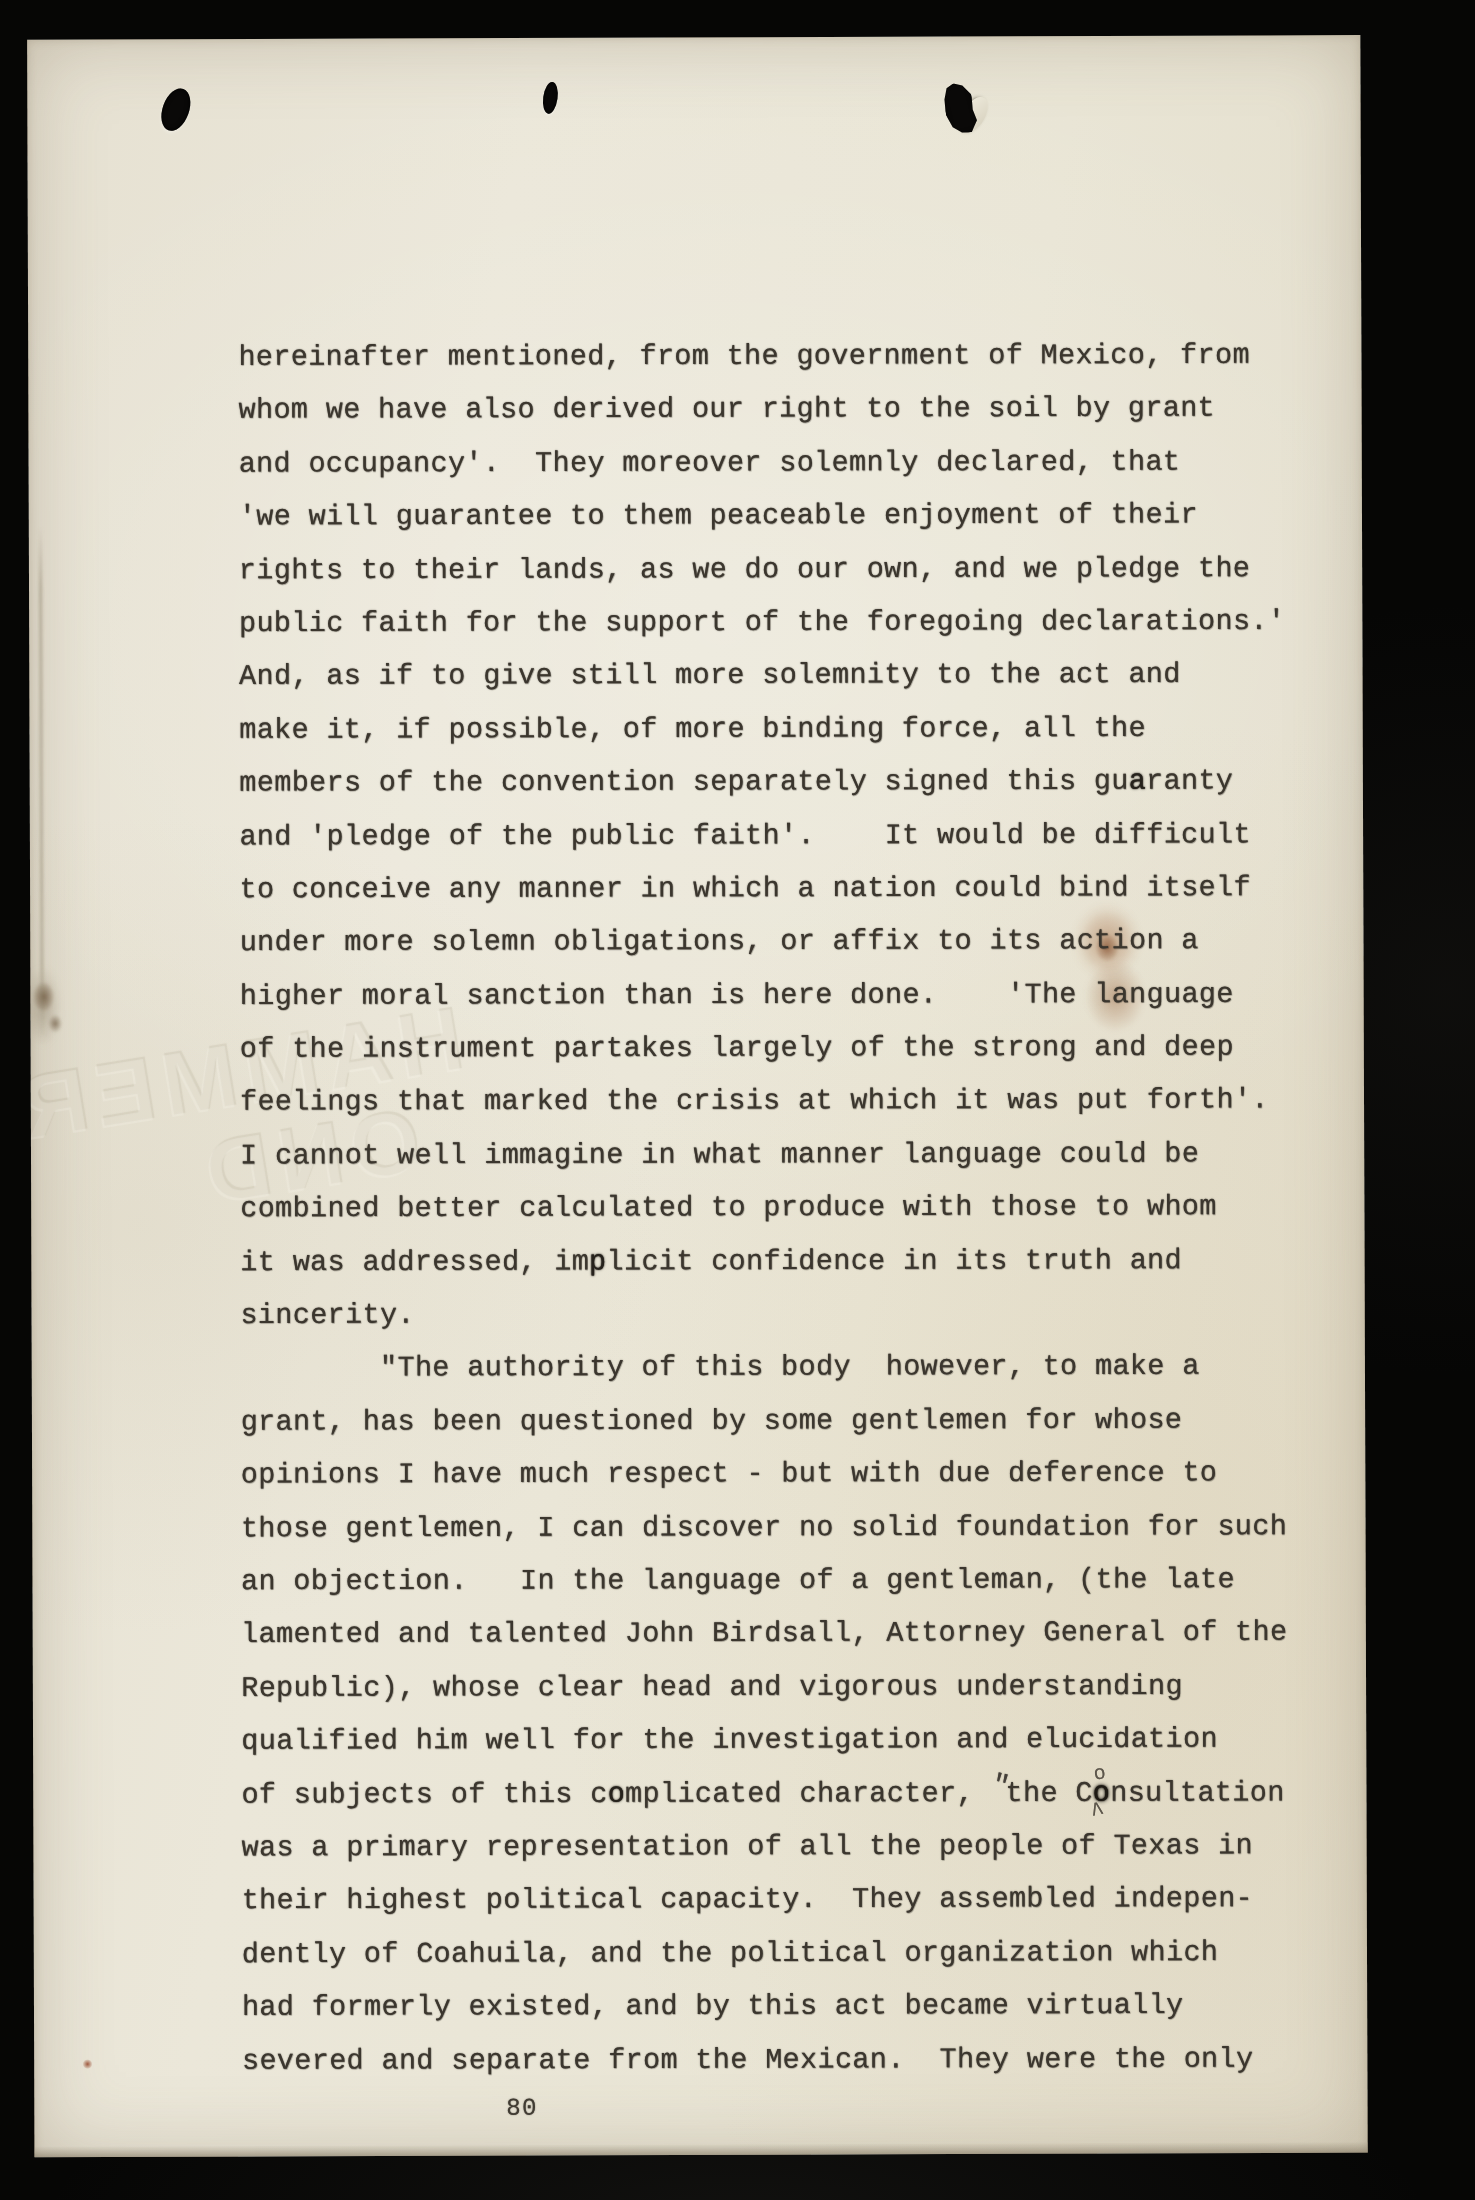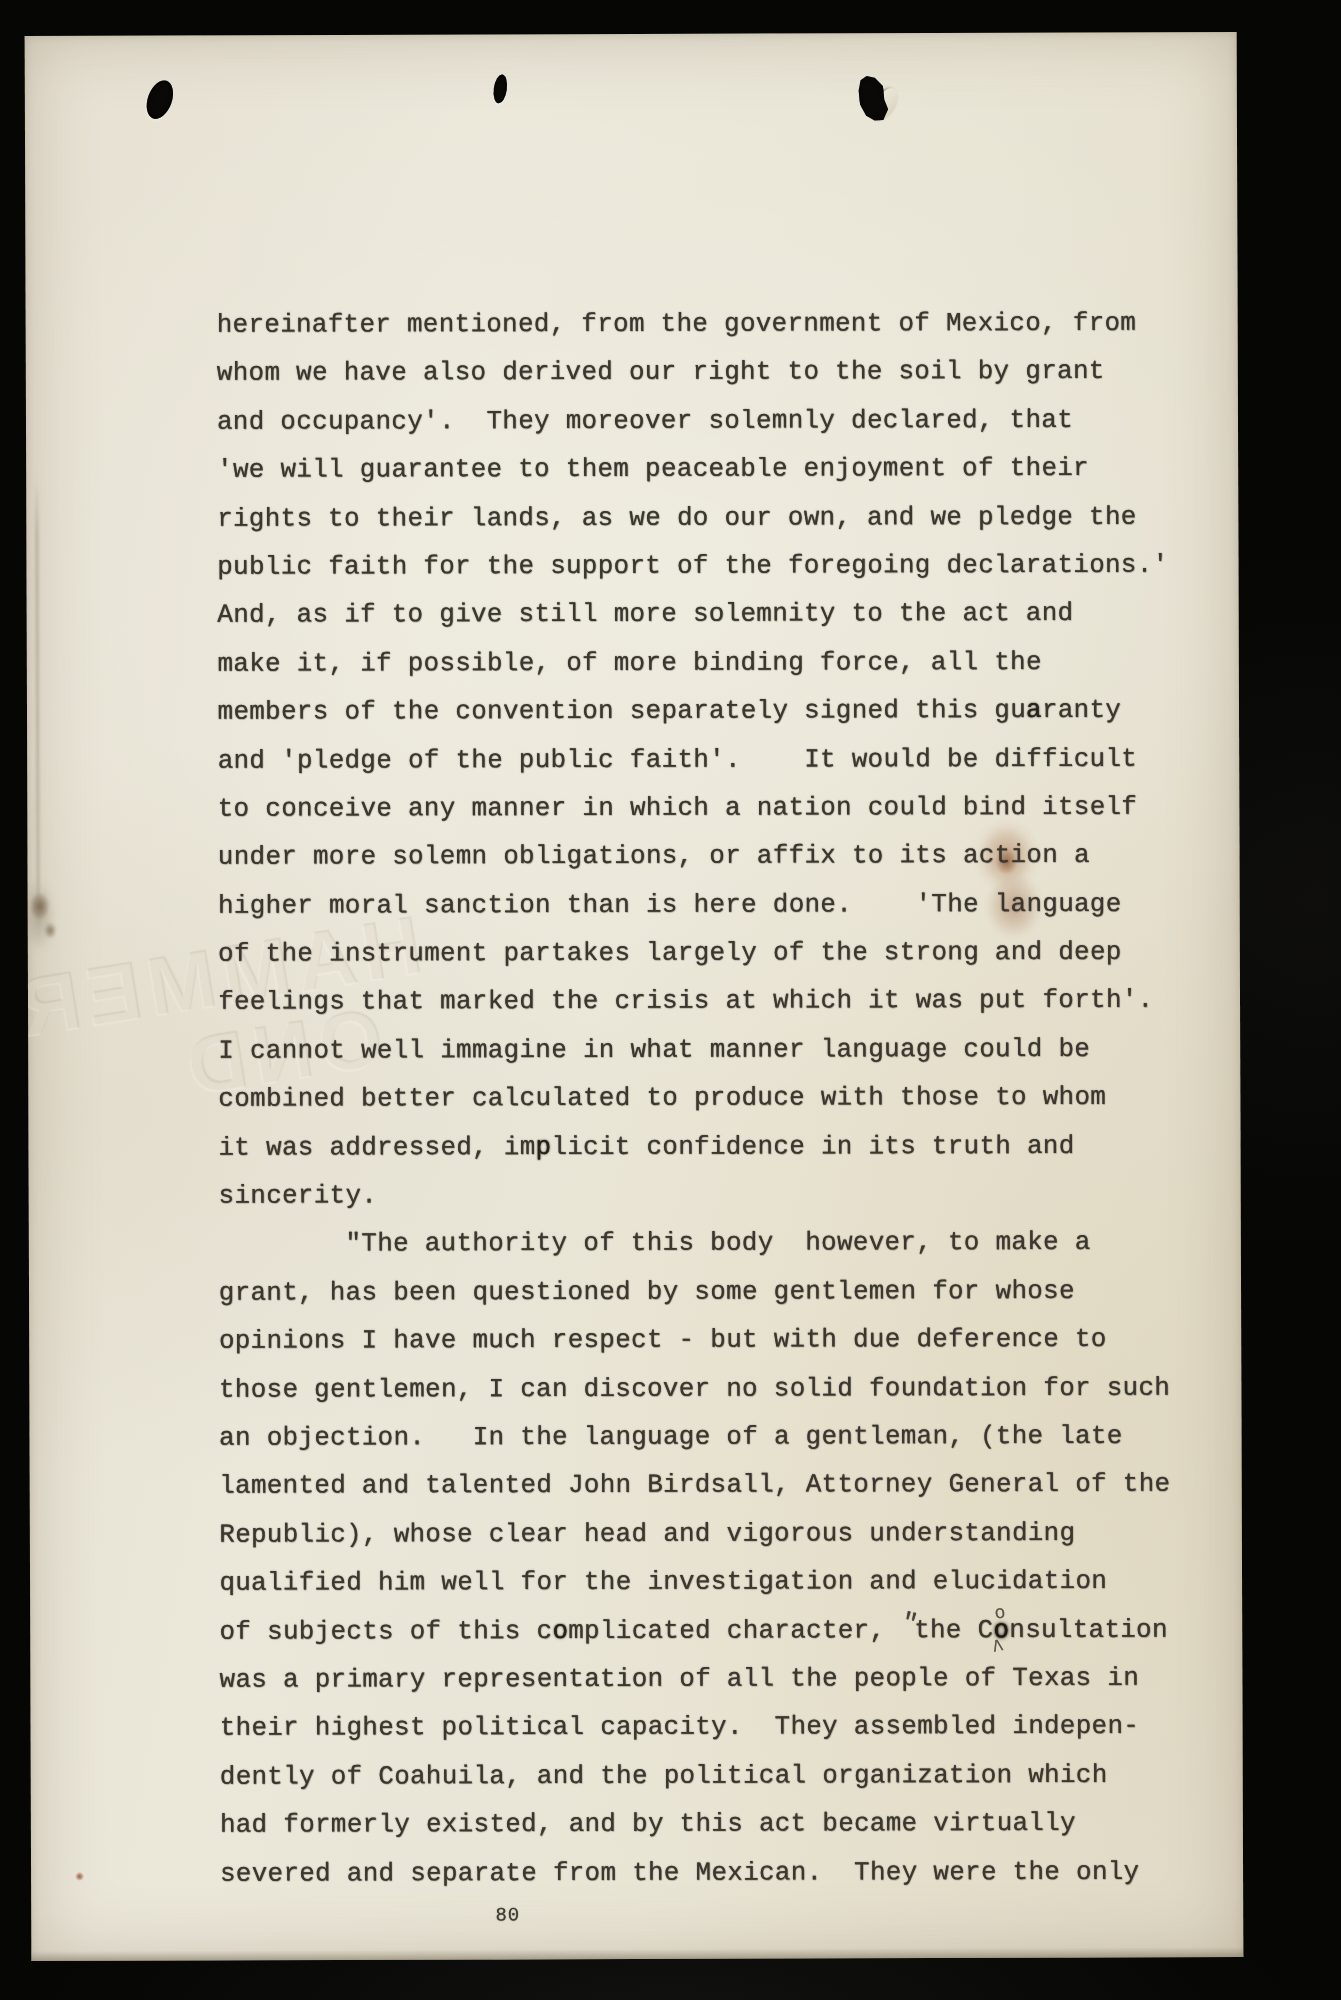--- a/index.html
+++ b/index.html
@@ -60,8 +60,8 @@
     transform:rotate(-12deg) scaleY(1.25);
   }
   .page-number{
-    position:absolute;left:429px;top:1870px;width:60px;text-align:right;
-    font-size:19px;color:#413c33;letter-spacing:1px;
+    position:absolute;left:429px;top:1870px;width:60px;text-align:left;
+    font-size:22px;color:#413c33;letter-spacing:1px;
     text-shadow:0 0 1.2px rgba(59,54,46,0.8);
   }
   

